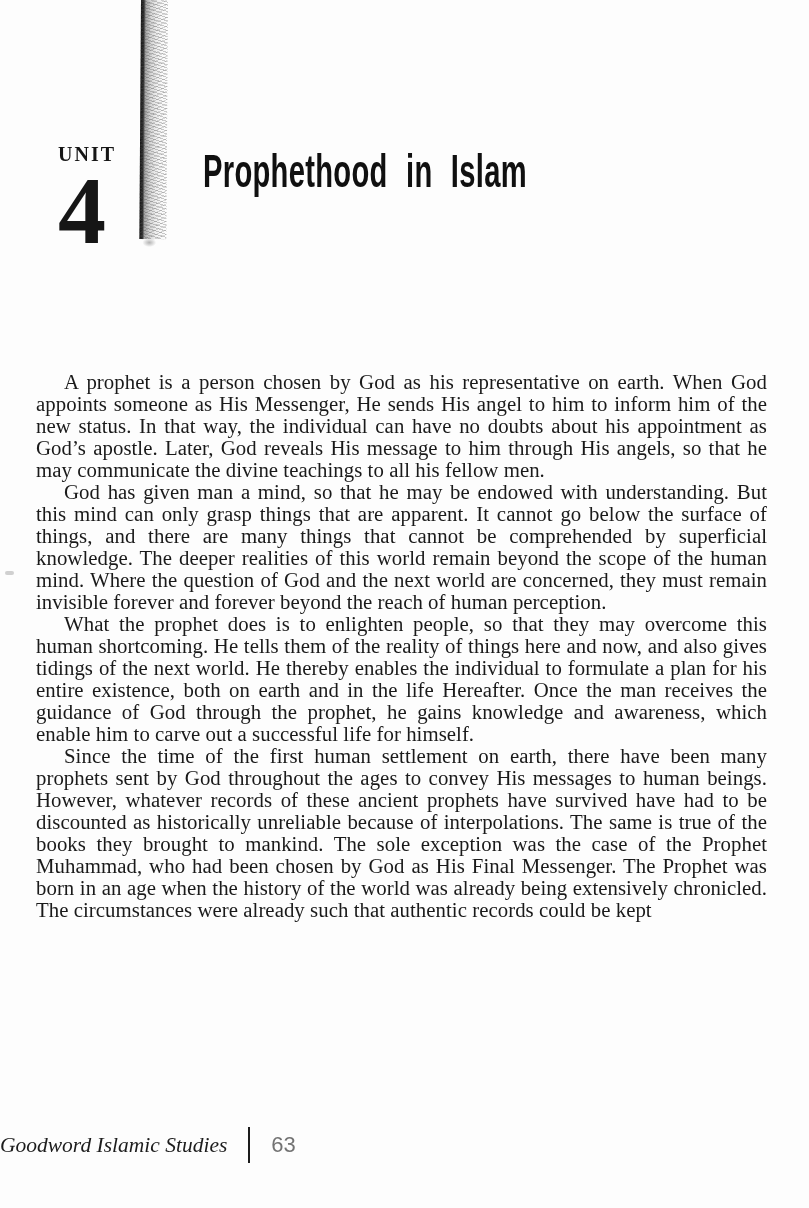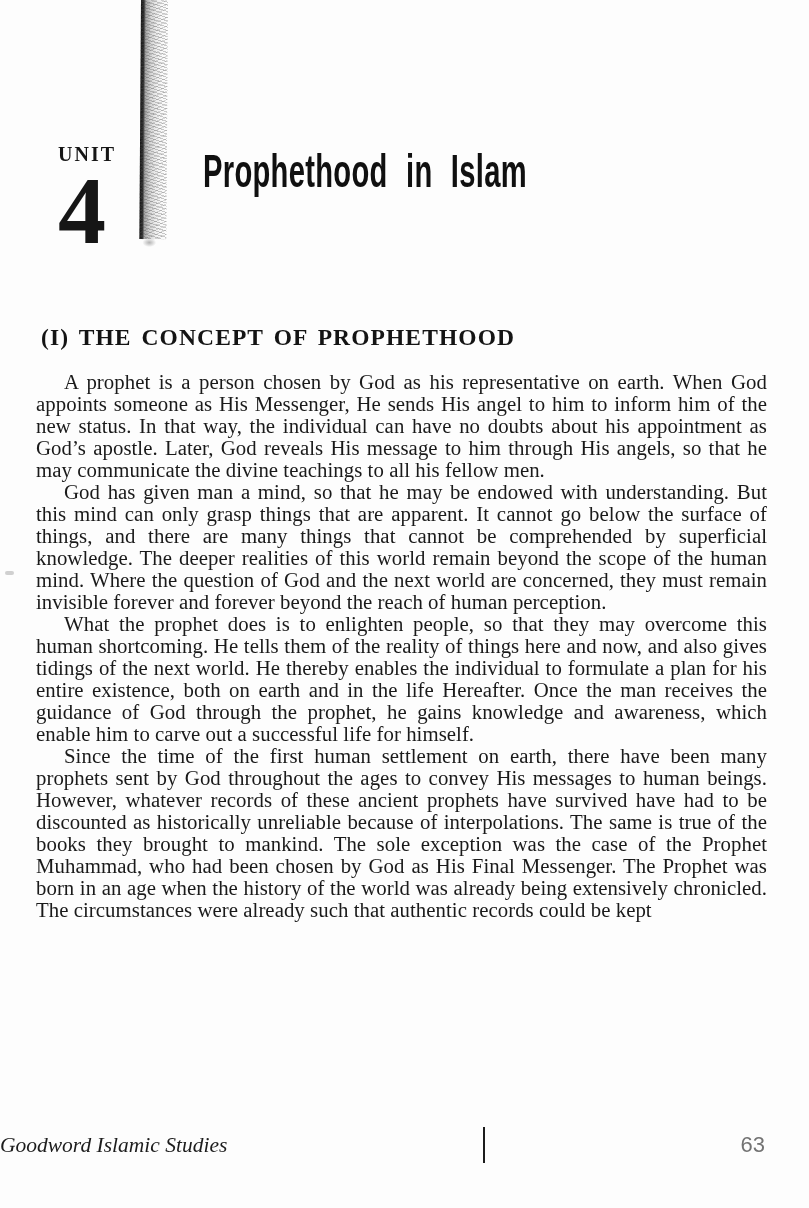--- a/index.html
+++ b/index.html
@@ -175,7 +175,6 @@
 
   <h1 class="chapter-title">Prophethood in Islam</h1>
 
-  <h2 class="section-heading">(I) THE CONCEPT OF PROPHETHOOD</h2>
 
   <div class="body-text">
     <p>A prophet is a person chosen by God as his representative on earth. When God appoints someone as His Messenger, He sends His angel to him to inform him of the new status. In that way, the individual can have no doubts about his appointment as God’s apostle. Later, God reveals His message to him through His angels, so that he may communicate the divine teachings to all his fellow men.</p>

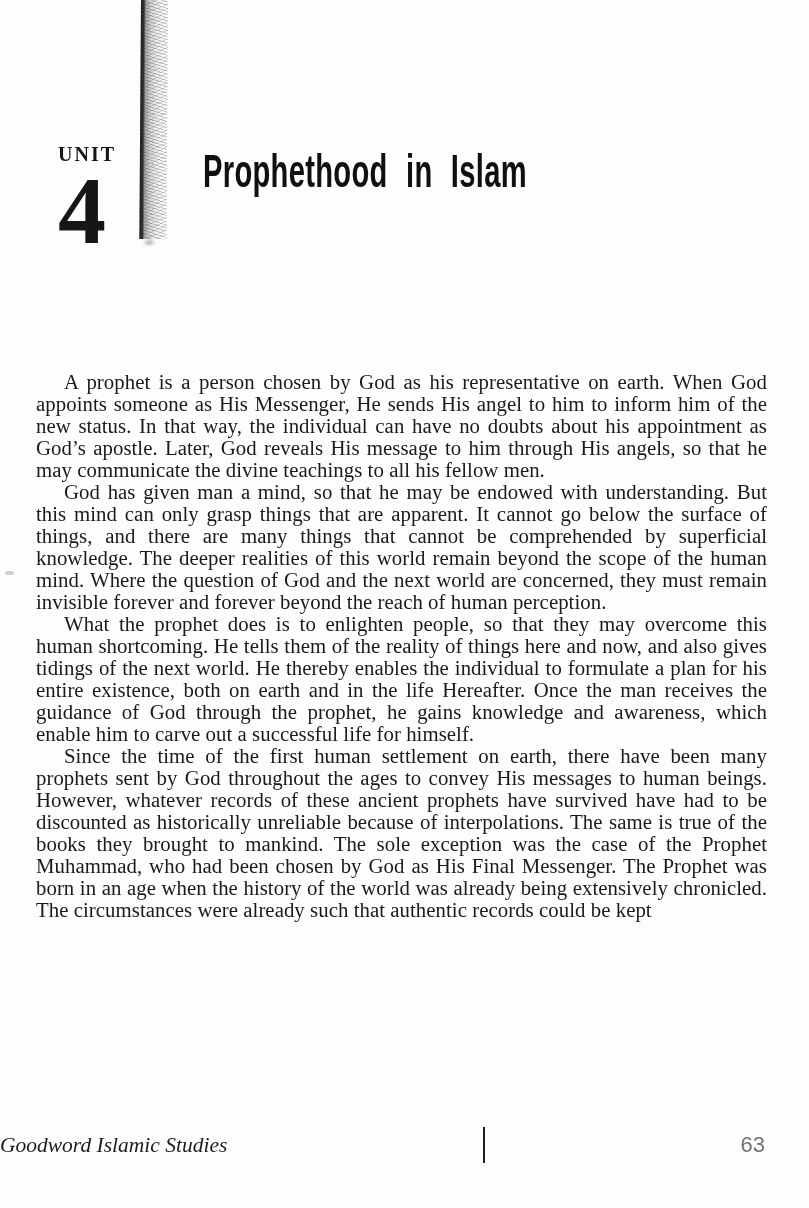--- a/index.html
+++ b/index.html
@@ -127,7 +127,7 @@
     right: 44px;
     top: 1127px;
     display: flex;
-    justify-content: space-between;
+    justify-content: flex-start;
     align-items: center;
     gap: 21px;
   }

